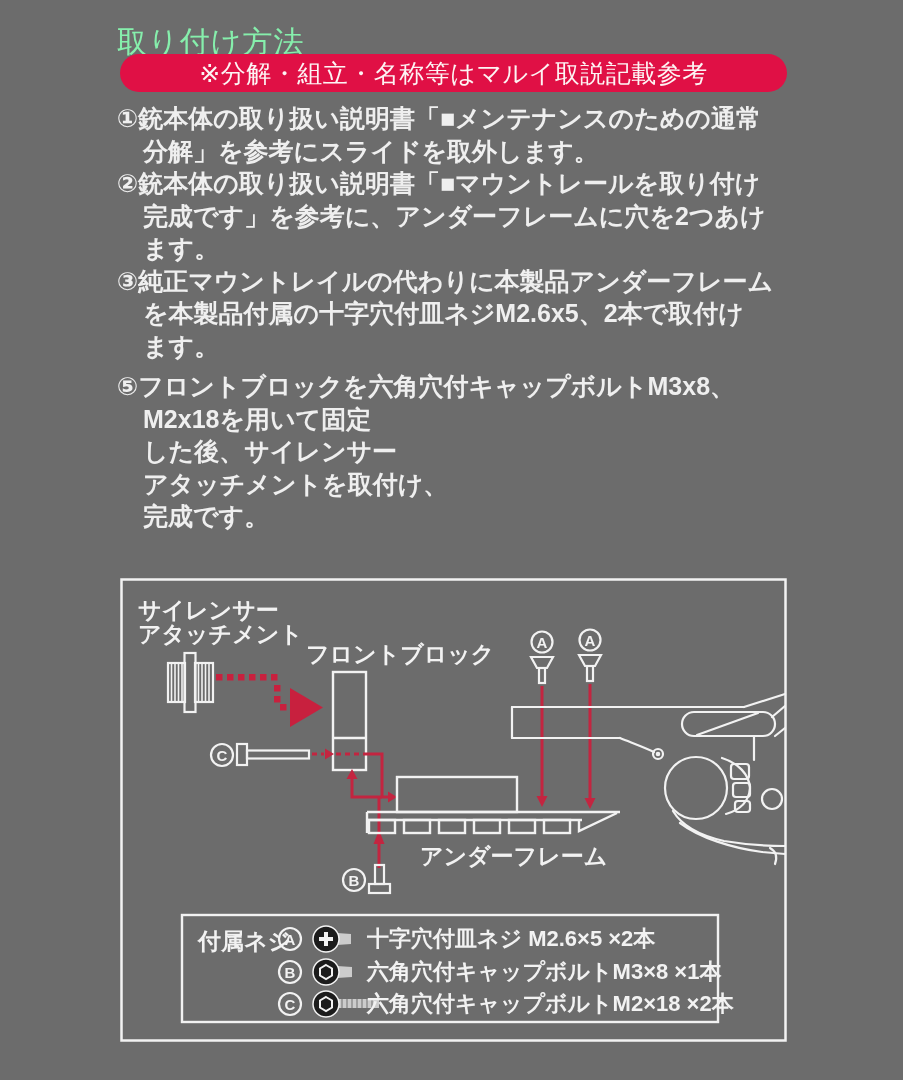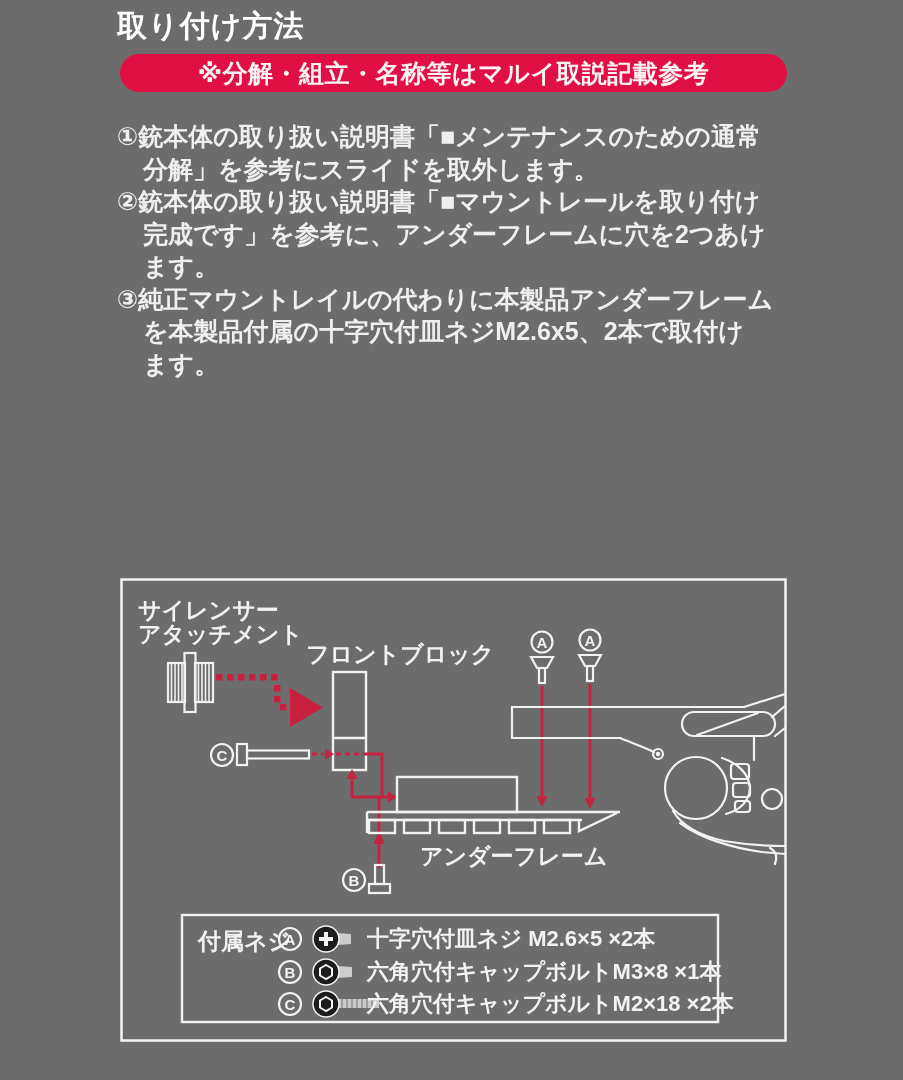--- a/index.html
+++ b/index.html
@@ -12,8 +12,8 @@
   }
   .page{position:absolute;inset:0;}
   .title{
-    position:absolute;left:117px;top:6px;
-    font-size:30px;font-weight:700;color:#ffffff;
+    position:absolute;left:117px;top:22px;
+    font-size:30px;font-weight:400;color:#86efac;
     letter-spacing:1px;
   }
   .banner{

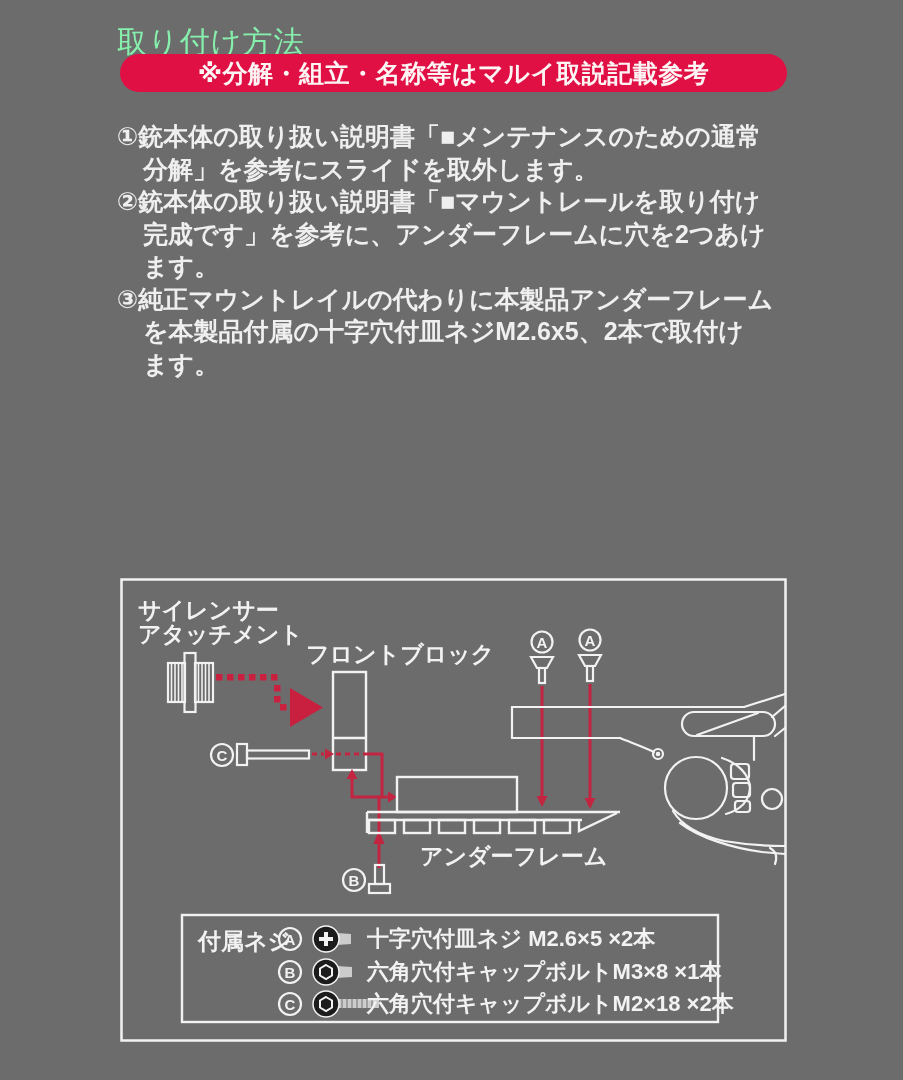--- a/index.html
+++ b/index.html
@@ -22,7 +22,7 @@
     display:flex;align-items:center;justify-content:center;
   }
   .banner span{
-    color:#fdf4f4;font-size:25px;font-weight:700;letter-spacing:0.5px;
+    color:#fdf4f4;font-size:25px;font-weight:400;letter-spacing:0.5px;
   }
   .steps{
     position:absolute;left:117px;top:120px;width:680px;

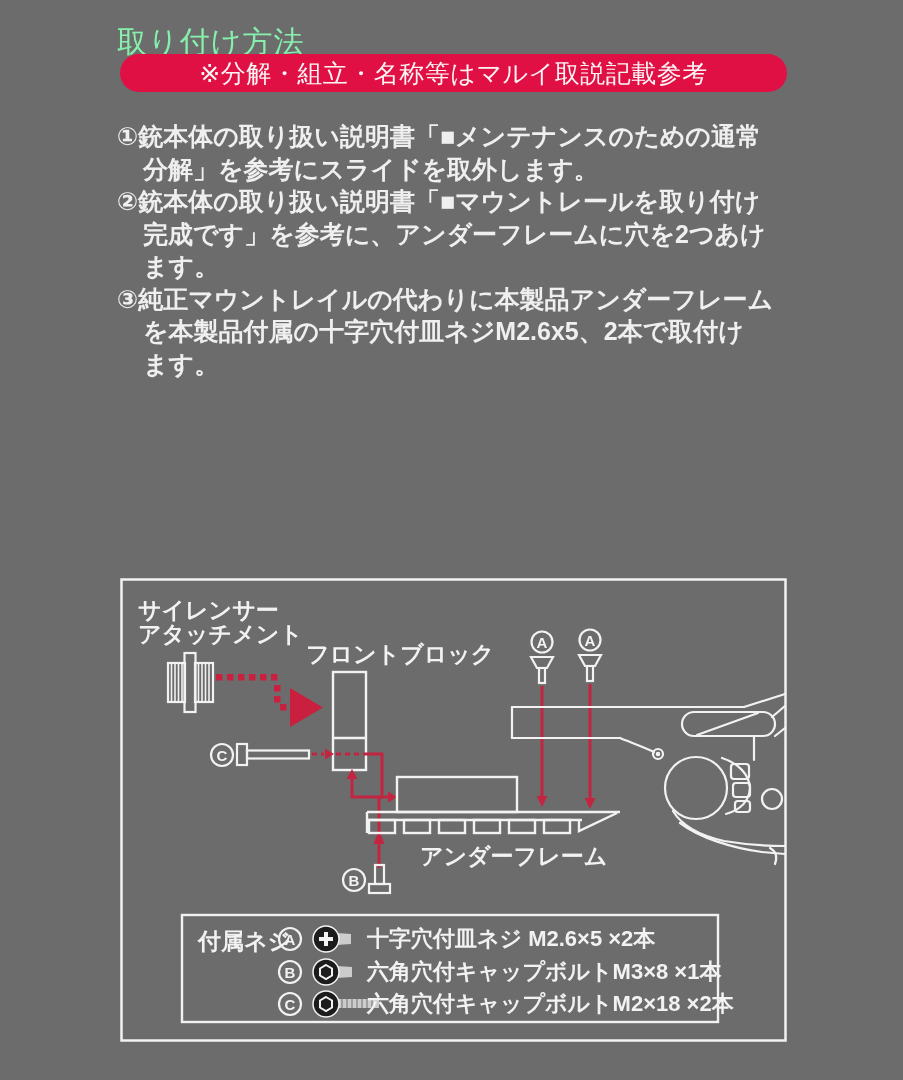--- a/index.html
+++ b/index.html
@@ -25,7 +25,7 @@
     color:#fdf4f4;font-size:25px;font-weight:400;letter-spacing:0.5px;
   }
   .steps{
-    position:absolute;left:117px;top:120px;width:680px;
+    position:absolute;left:117px;top:102px;width:680px;
     color:#efefef;font-size:25px;font-weight:700;line-height:32.5px;
   }
   .step{

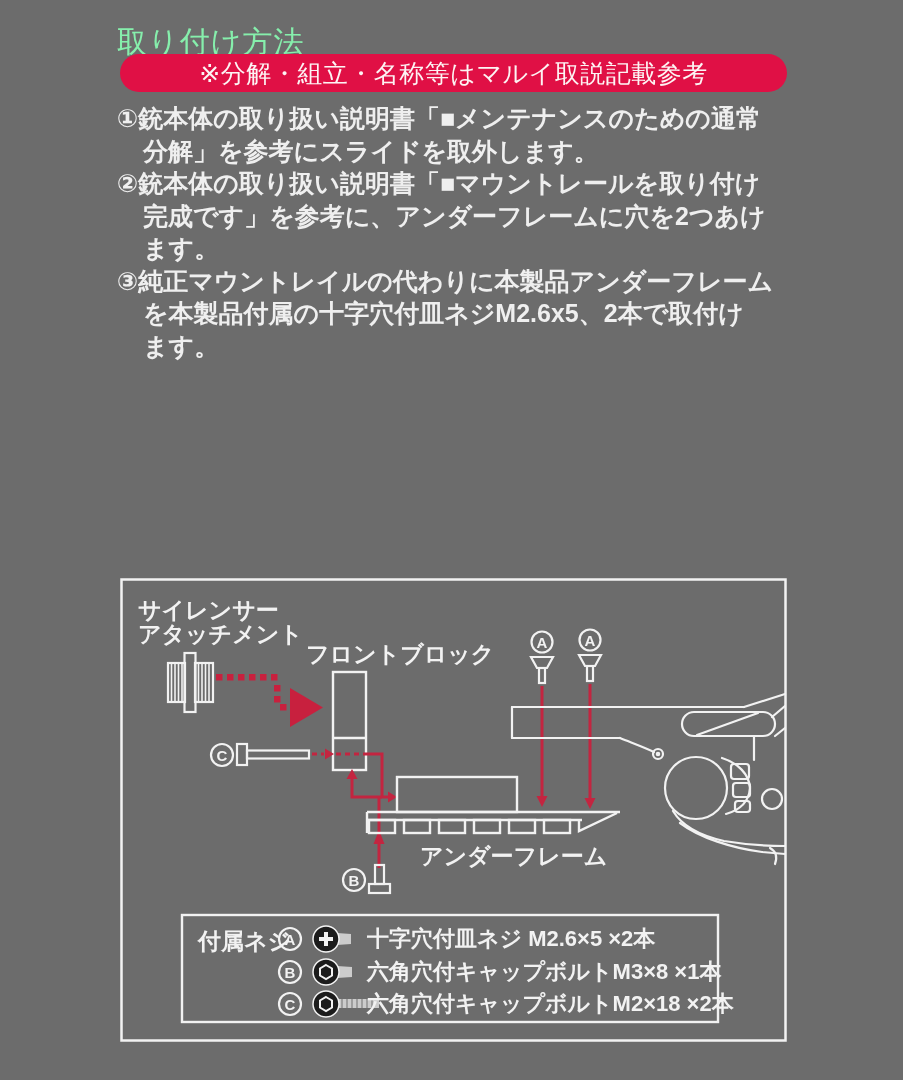--- a/index.html
+++ b/index.html
@@ -62,6 +62,11 @@
     <div class="step">③純正マウントレイルの代わりに本製品アンダーフレーム
 を本製品付属の十字穴付皿ネジM2.6x5、2本で取付け
 ます。</div>
+    <div class="step gap">⑤フロントブロックを六角穴付キャップボルトM3x8、
+M2x18を用いて固定
+した後、サイレンサー
+アタッチメントを取付け、
+完成です。</div>
   </div>
 
   <div class="diagram">

